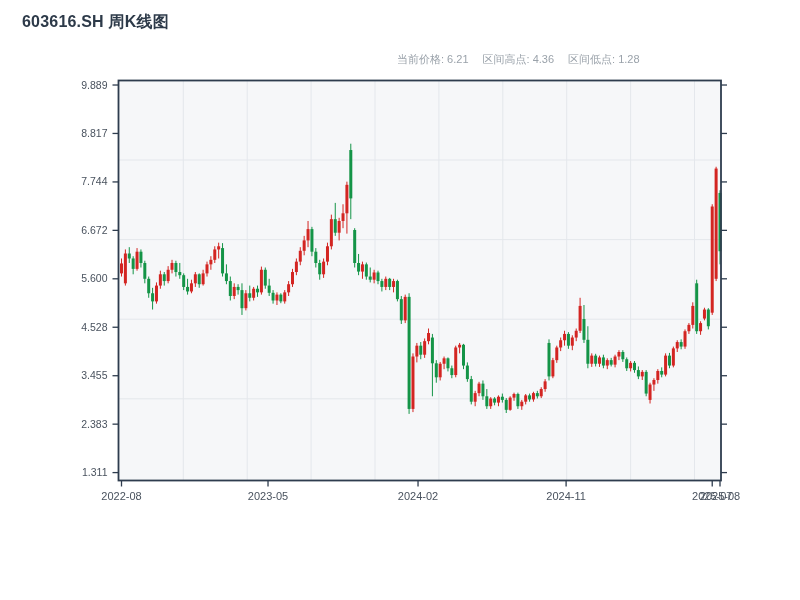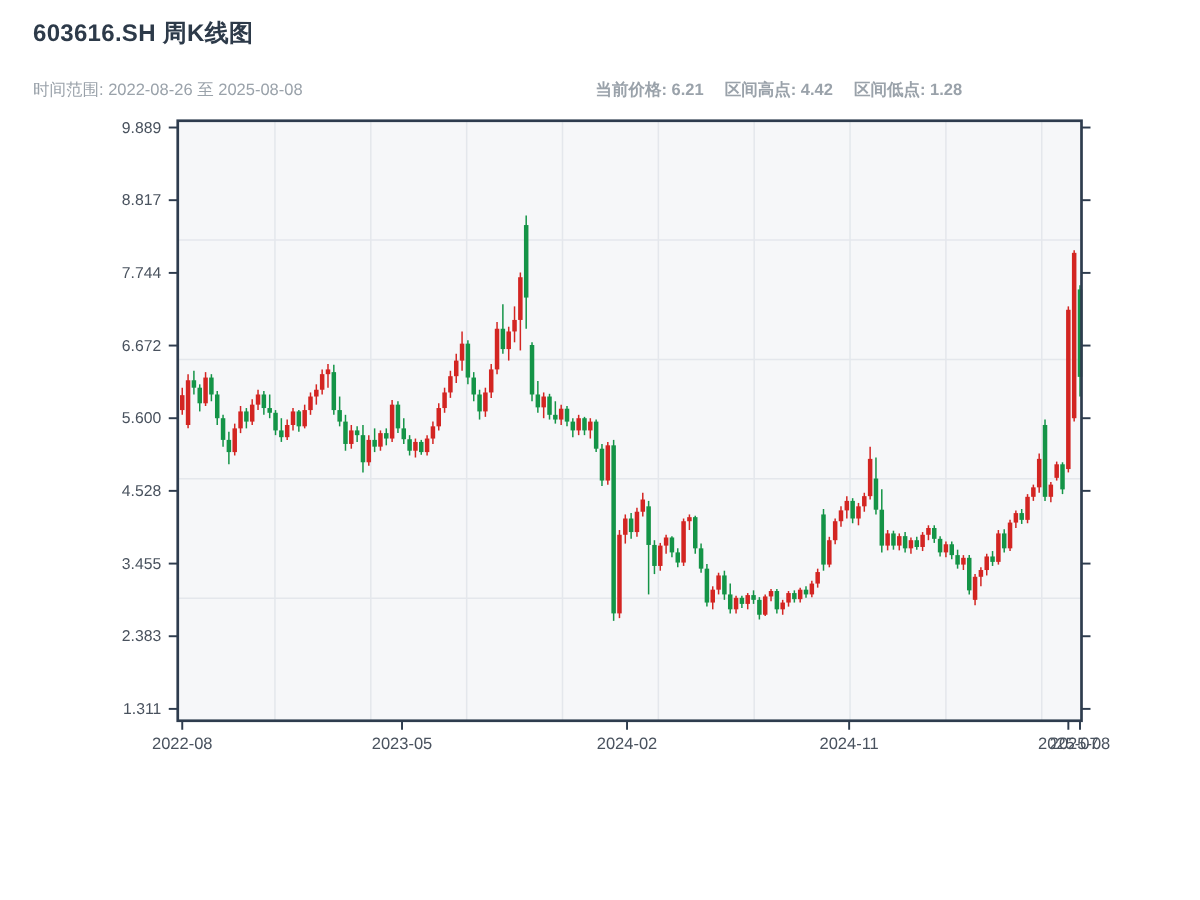--- a/index.html
+++ b/index.html
@@ -19,7 +19,6 @@
 
 <div class="fig">
   <div class="title">603616.SH 周K线图</div>
-  <div class="meta meta-left">时间范围: 2022-08-26 至 2025-08-08</div>
   <div class="meta meta-right">
     <span>当前价格: 6.21</span><span>区间高点: 4.42</span><span>区间低点: 1.28</span>
   </div>

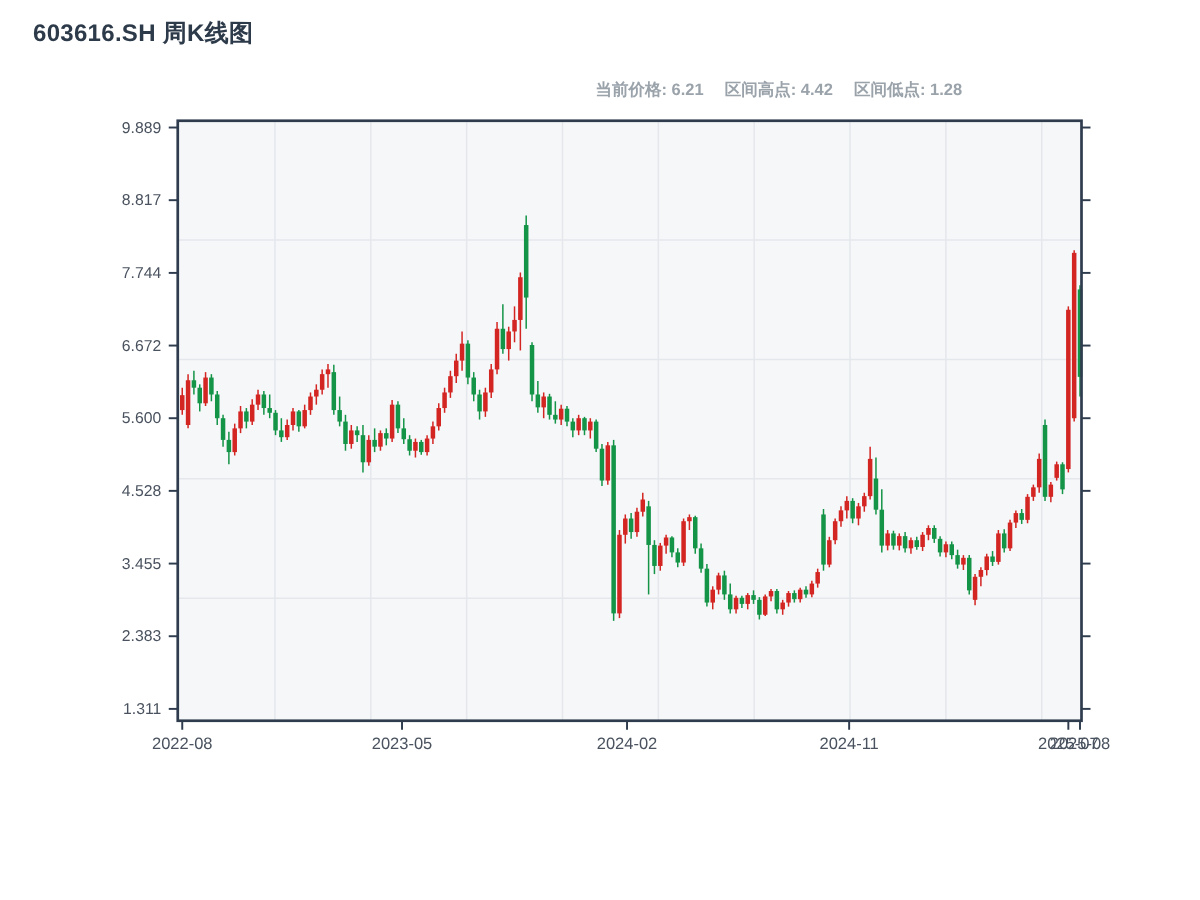--- a/index.html
+++ b/index.html
@@ -10,7 +10,7 @@
   .meta{position:absolute;top:52px;font-size:11px;color:#9aa2aa;}
   .meta-left{left:22px;}
   .meta-right{left:397px;}
-  .meta-right span{margin-right:14px;font-weight:bold;}
+  .meta-right span{margin-right:14px;}
   svg{position:absolute;left:0;top:0;}
   text{font-family:"Liberation Sans","DejaVu Sans",sans-serif;}
 </style>

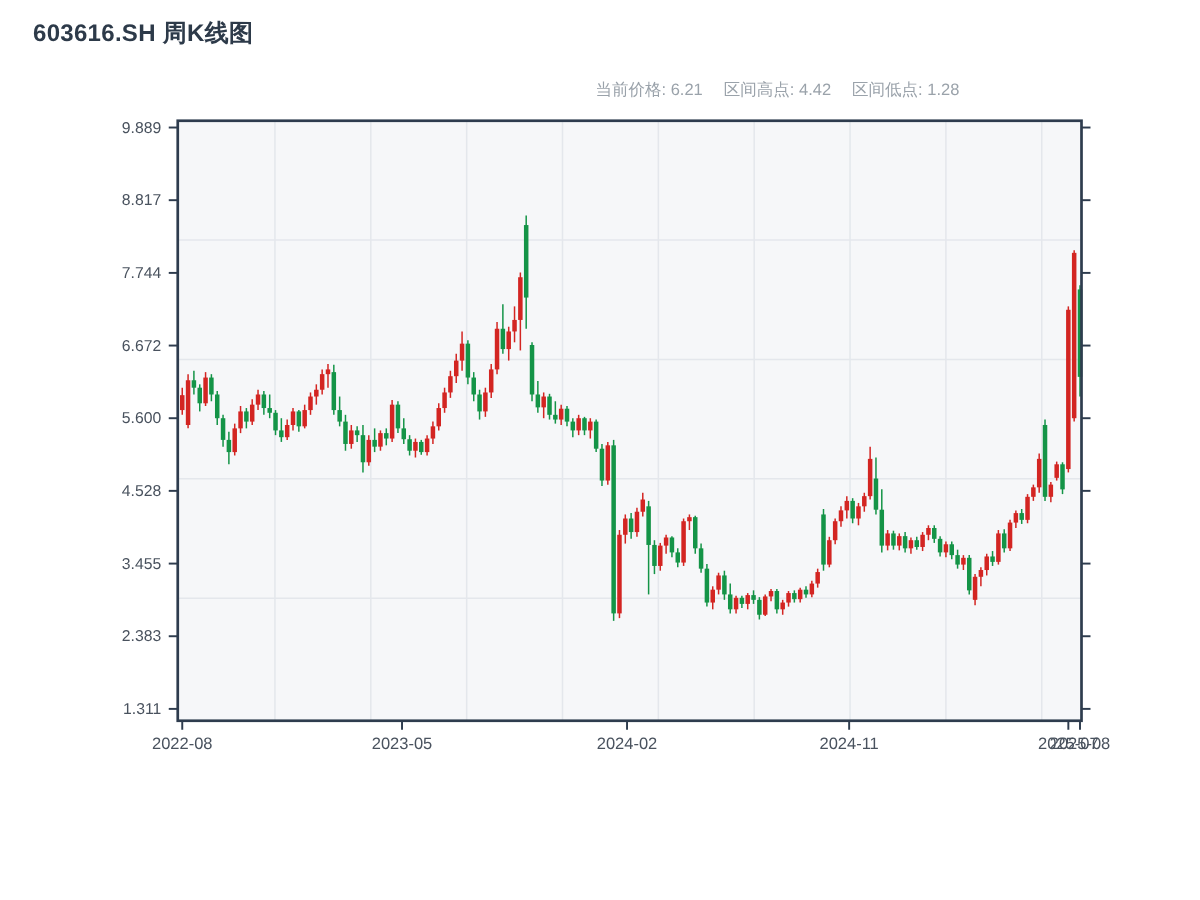--- a/index.html
+++ b/index.html
@@ -20,7 +20,7 @@
 <div class="fig">
   <div class="title">603616.SH 周K线图</div>
   <div class="meta meta-right">
-    <span>当前价格: 6.21</span><span>区间高点: 4.42</span><span>区间低点: 1.28</span>
+    <span>当前价格: 6.21</span><span>区间高点: 4.36</span><span>区间低点: 1.28</span>
   </div>
   <svg id="chart" width="800" height="600" viewBox="0 0 800 600">
       <rect x="118.5" y="80.5" width="602.5" height="400" fill="#f6f7f9"></rect>

